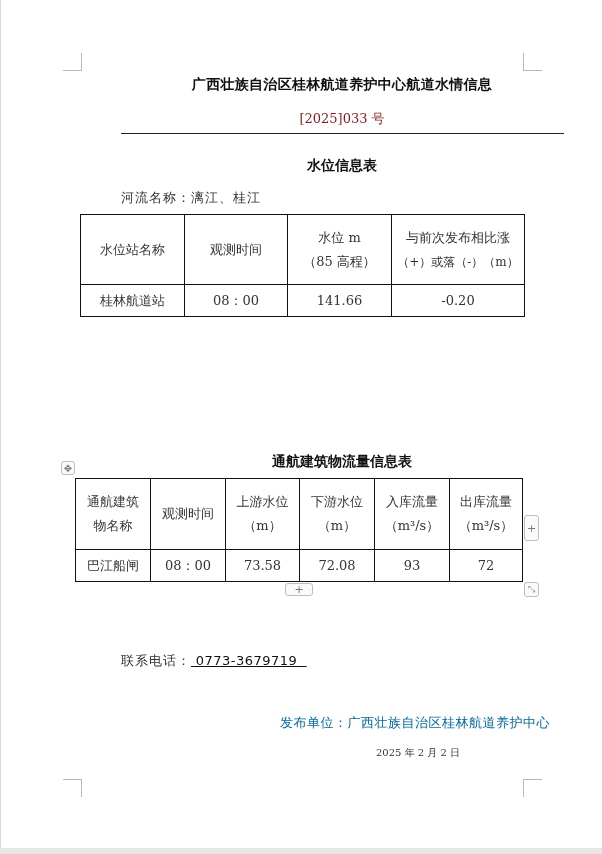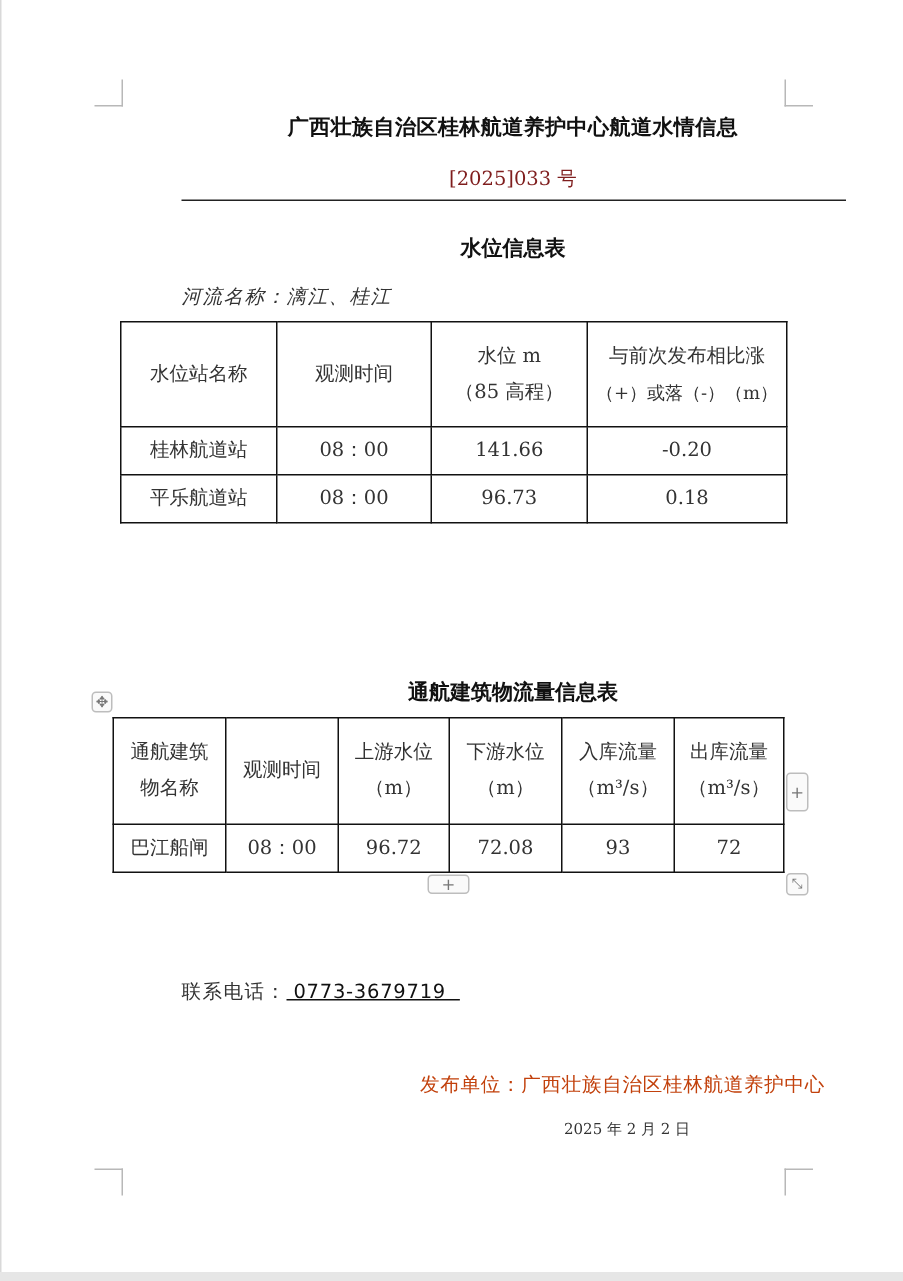--- a/index.html
+++ b/index.html
@@ -18,7 +18,7 @@
   .docnum { left:80px; width:444px; top:110px; text-align:center; font-size:13px; color:#7f1d1d; }
   .rule { left:81px; width:443px; top:133px; height:1px; background:#222; }
   .subtitle { left:80px; width:444px; text-align:center; font-family:"DejaVu Sans", sans-serif; font-weight:bold; font-size:14px; color:#111; }
-  .river { left:81px; top:189px; font-size:13px; color:#333; letter-spacing:1px;font-style:italic; }
+  .river { left:81px; top:189px; font-size:13px; color:#333; letter-spacing:1px; }
 
   table { border-collapse:collapse; position:absolute; table-layout:fixed; }
   td, th { border:1px solid #111; text-align:center; vertical-align:middle; font-size:13px; font-weight:normal; color:#333; padding:0; line-height:24px; }

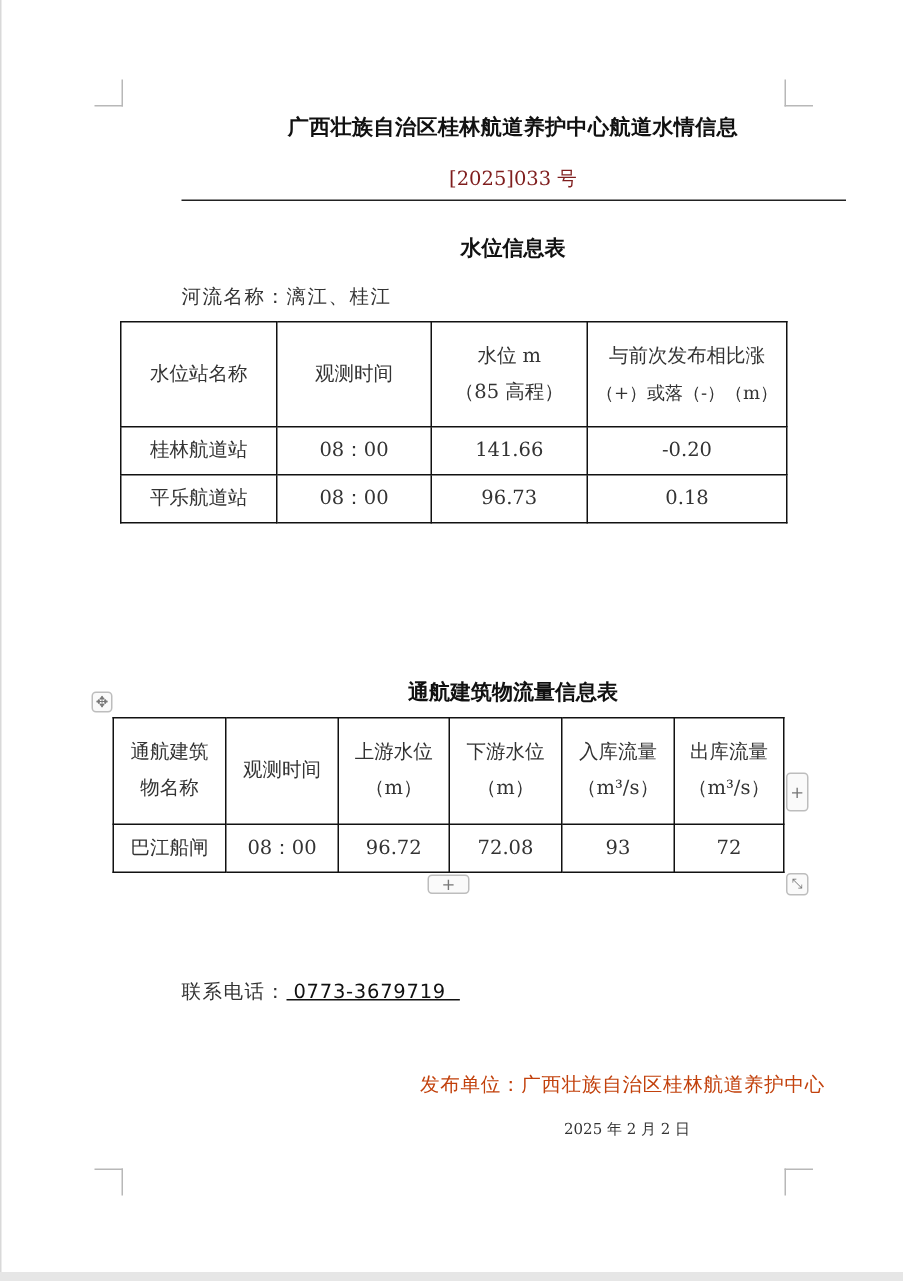--- a/index.html
+++ b/index.html
@@ -87,12 +87,6 @@
     <td>141.66</td>
     <td>-0.20</td>
   </tr>
-  <tr>
-    <td>平乐航道站</td>
-    <td>08：00</td>
-    <td>96.73</td>
-    <td>0.18</td>
-  </tr>
 </tbody>
   </table>
 

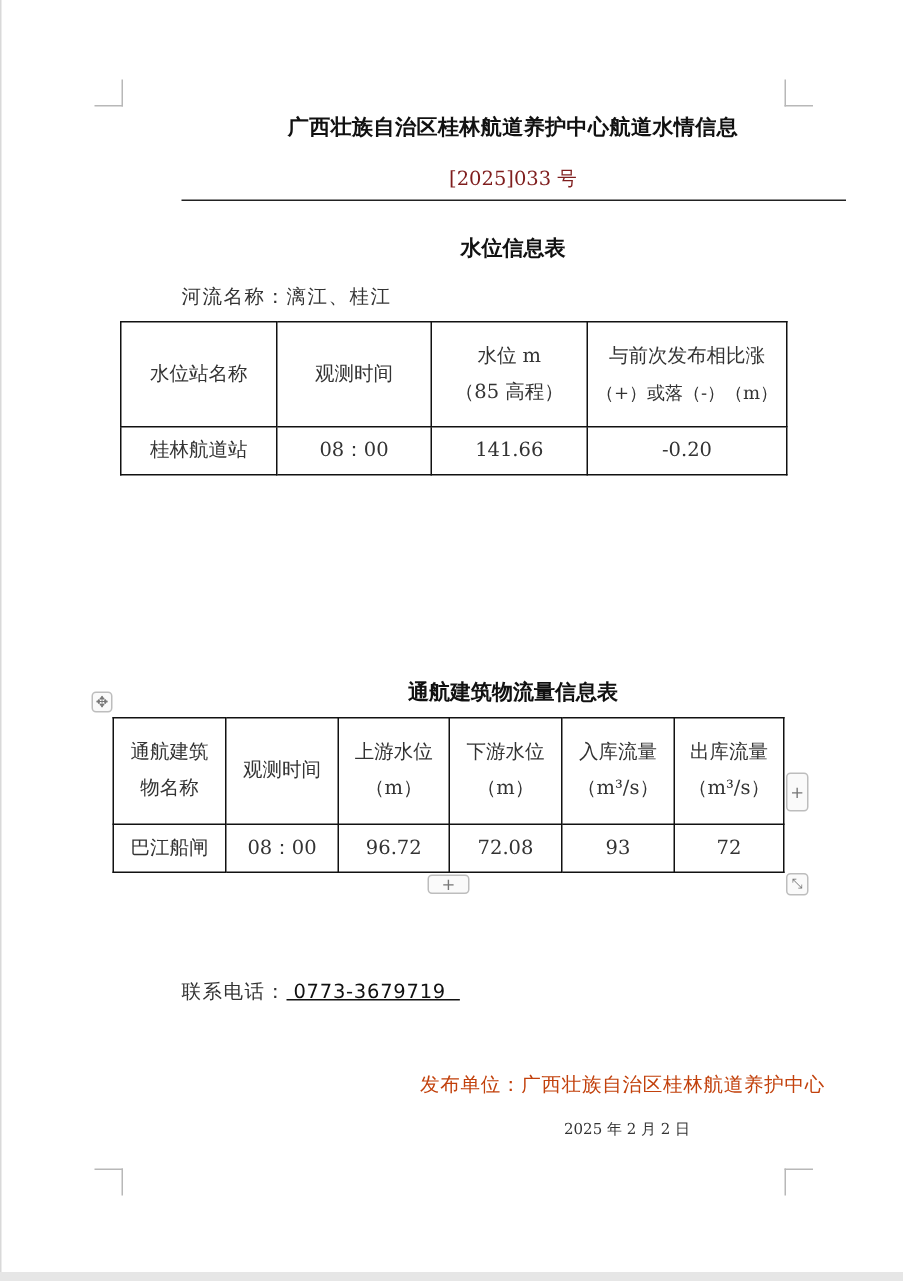--- a/index.html
+++ b/index.html
@@ -132,7 +132,7 @@
   <tr>
     <td>巴江船闸</td>
     <td>08：00</td>
-    <td>96.72</td>
+    <td>73.58</td>
     <td>72.08</td>
     <td>93</td>
     <td>72</td>

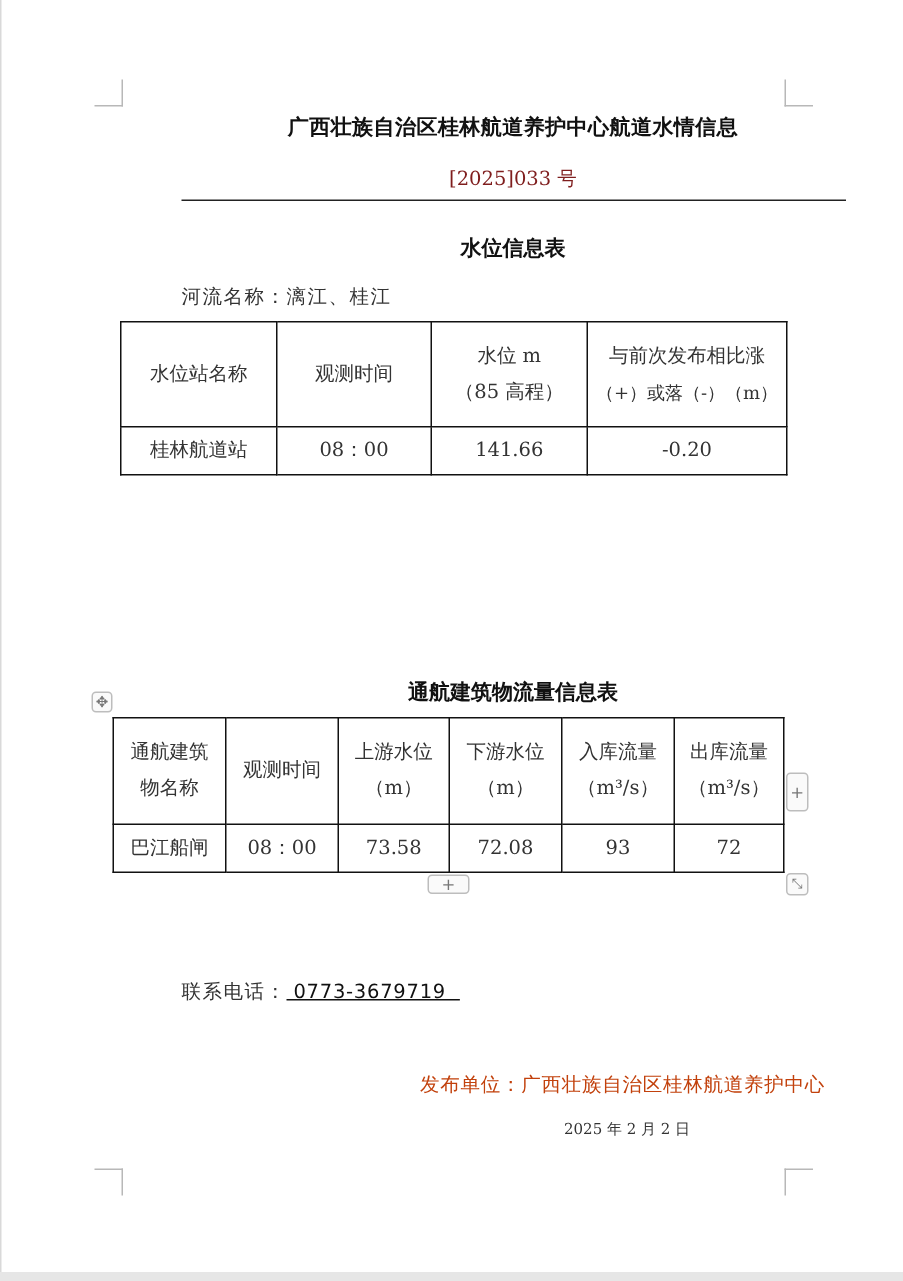--- a/index.html
+++ b/index.html
@@ -37,7 +37,7 @@
 
   .contact { left:81px; top:652px; font-size:13px; color:#333; letter-spacing:1px; }
   .phone { font-family:"DejaVu Sans", sans-serif; letter-spacing:0.5px; text-decoration:underline; color:#111; white-space:pre; }
-  .publisher { left:240px; top:714px; font-size:13px; color:#c2410c; letter-spacing:0.5px; }
+  .publisher { left:240px; top:714px; font-size:13px; color:#0369a1; letter-spacing:0.5px; }
   .date { left:336px; top:746px; font-size:10px; color:#333; }
 </style>
 </head>

